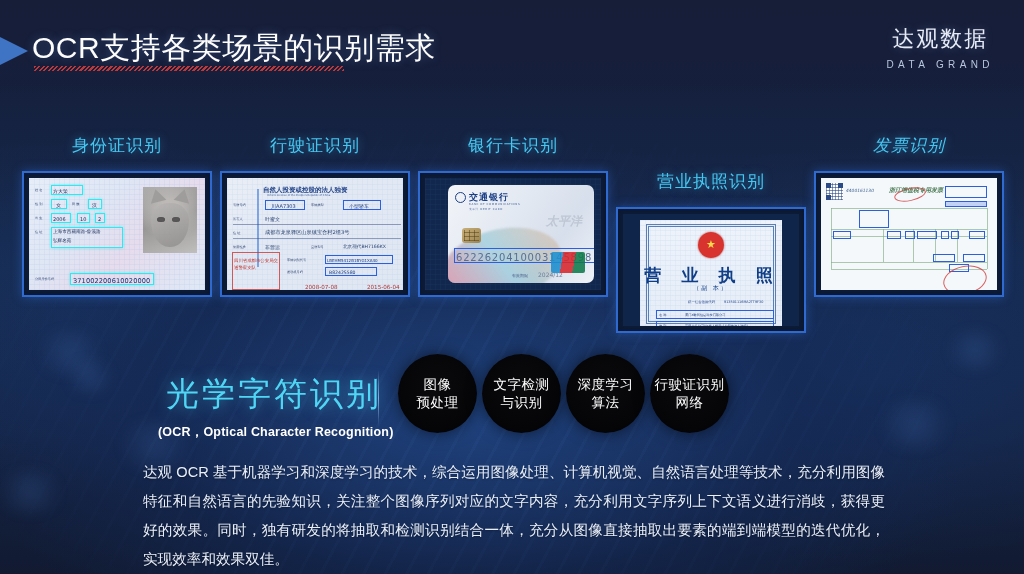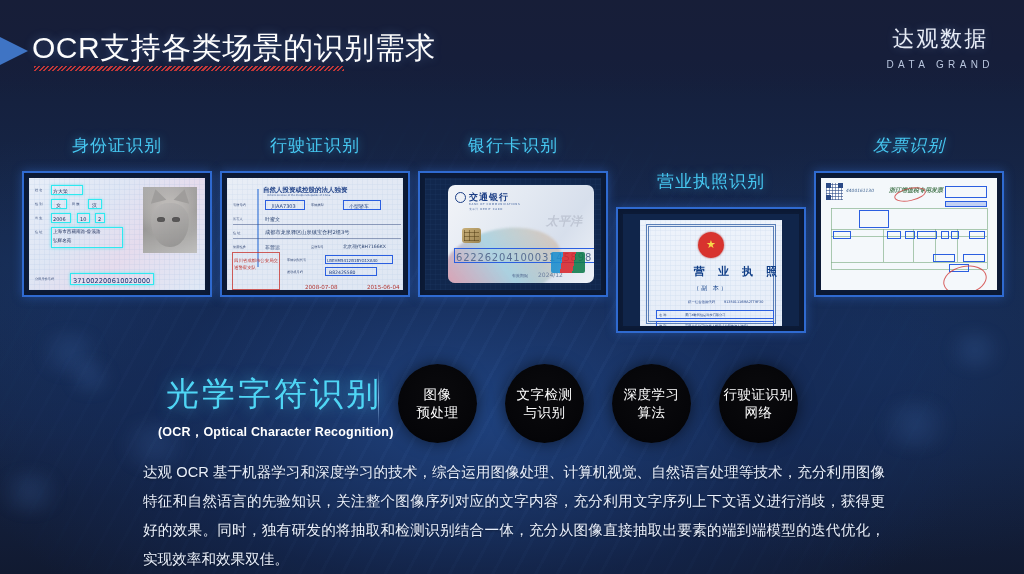--- a/index.html
+++ b/index.html
@@ -131,8 +131,8 @@
     box-shadow:0 0 2px rgba(160,30,25,.8); }
   .emblem:after{content:"★";position:absolute;left:50%;top:46%;transform:translate(-50%,-50%);
     color:#f7d94a;font-size:11px;line-height:1;}
-  .lic-title { position:absolute; left:0; right:0; top:44px; text-align:right;
-    font-size:11px; font-weight:700; color:#0f3d86; letter-spacing:5px; }
+  .lic-title { position:absolute; left:0; right:0; top:44px; text-align:center;
+    font-size:17px; font-weight:700; color:#0f3d86; letter-spacing:5px;font-family:Liberation Mono, monospace; }
   .lic-sub { position:absolute; left:0; right:0; top:64px; text-align:center;
     font-size:6px; color:#0f3d86; letter-spacing:2px; }
 

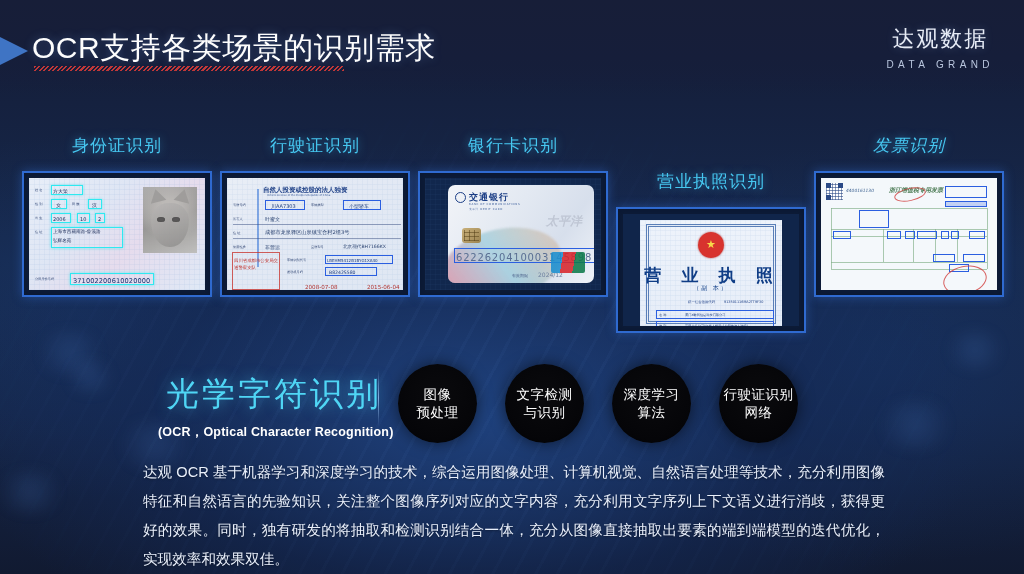--- a/index.html
+++ b/index.html
@@ -166,7 +166,7 @@
   .divider { position:absolute; left:378px; top:18px; width:1px; height:56px;
     background:linear-gradient(180deg,rgba(140,185,245,0),rgba(165,205,255,.75),rgba(140,185,245,0)); }
 
-  .circles { position:absolute; left:398px; top:12px; display:flex; gap:28px; }
+  .circles { position:absolute; left:398px; top:2px; display:flex; gap:5px; }
   .circ {
     width:79px; height:79px; border-radius:50%;
     background:radial-gradient(circle at 50% 40%, #0a0a0d 0%, #050508 70%, #000 100%);

